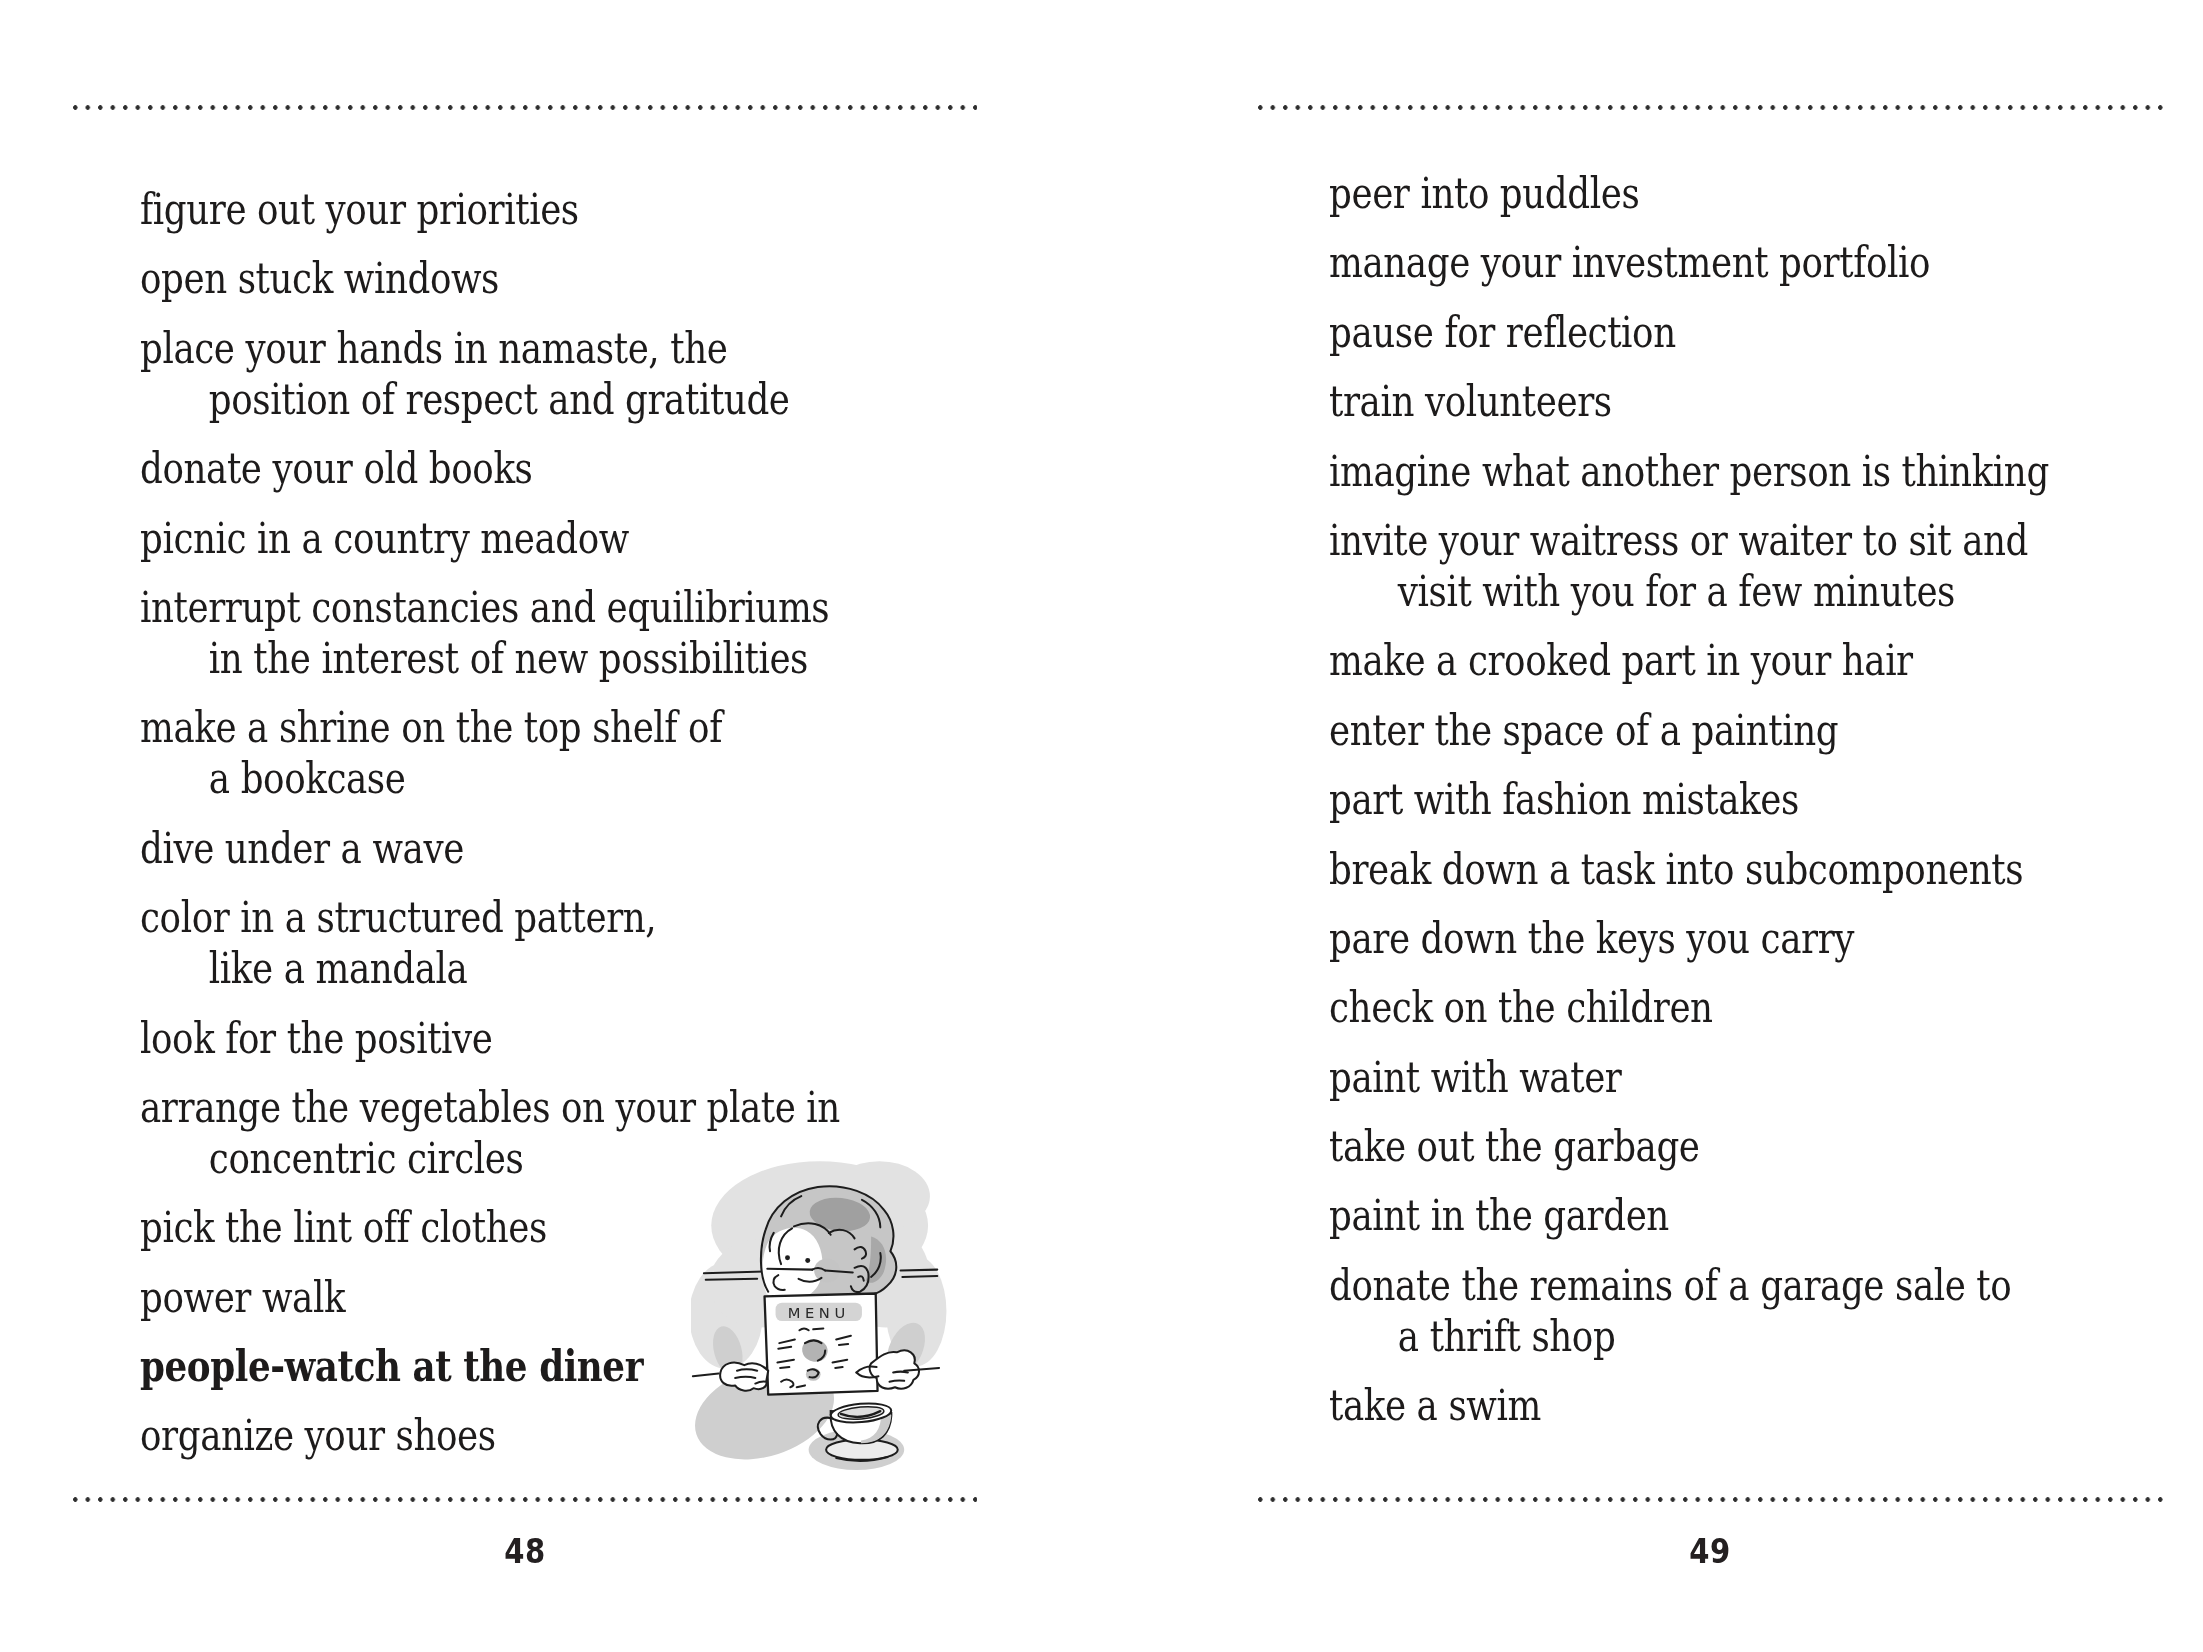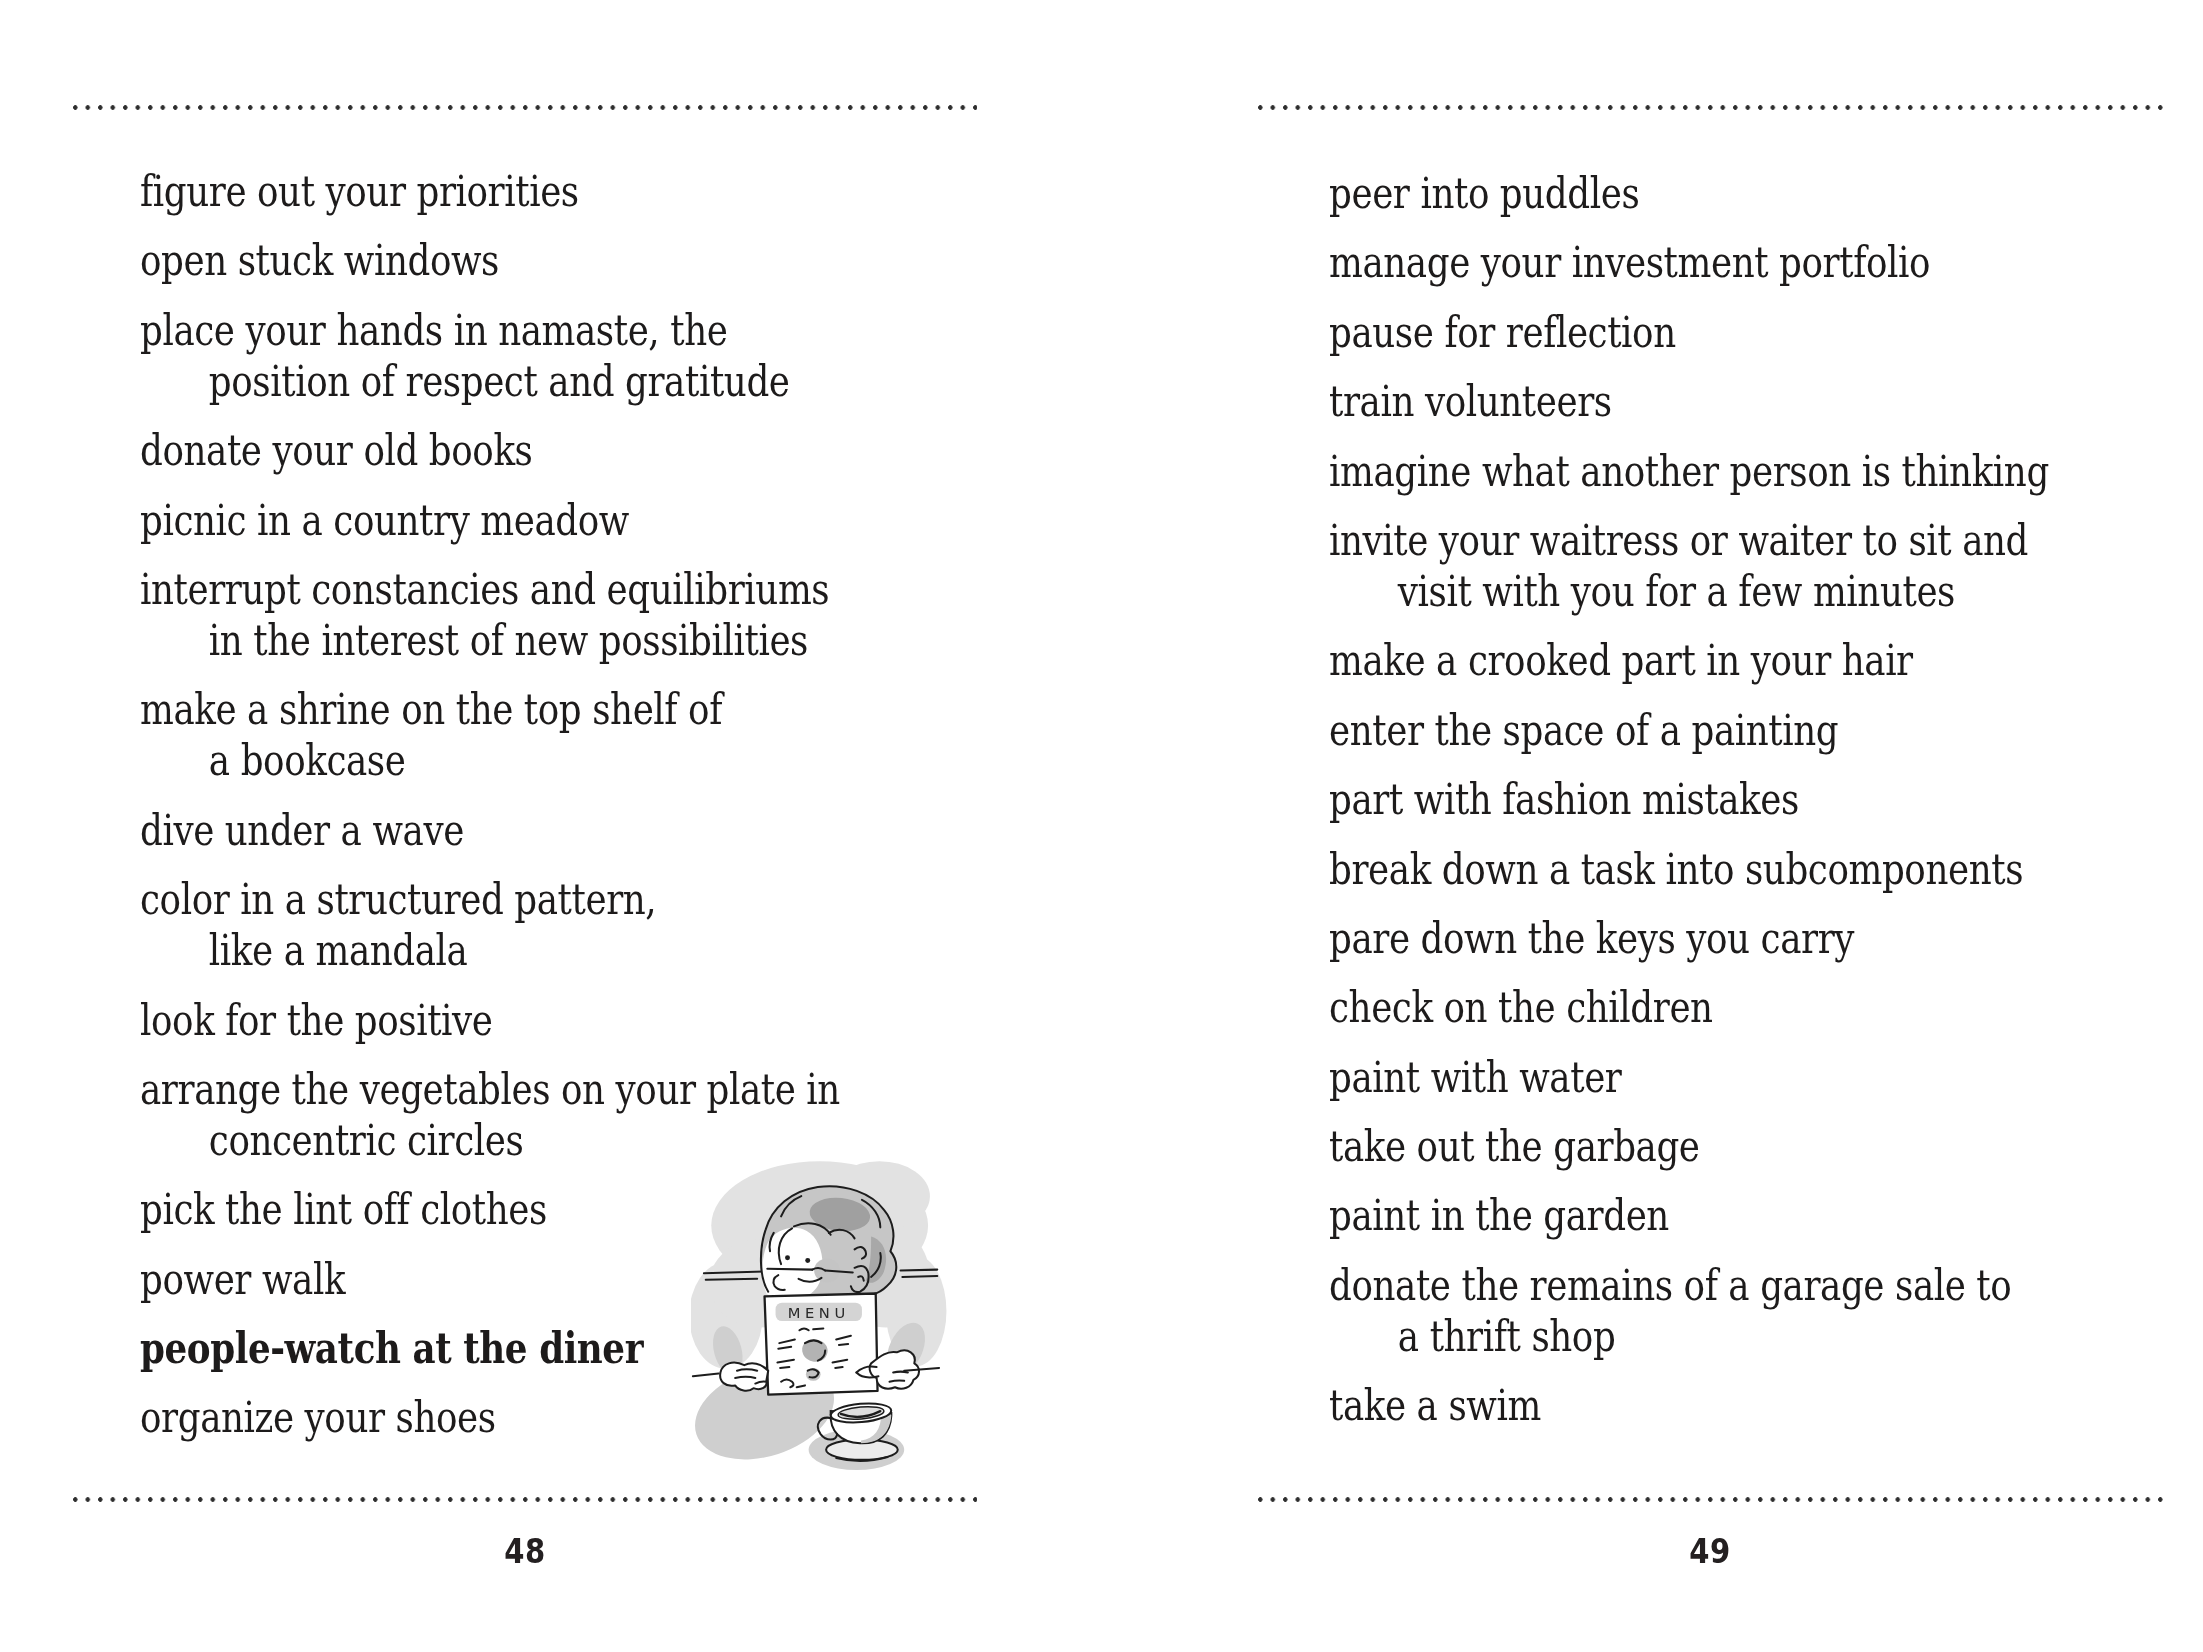--- a/index.html
+++ b/index.html
@@ -33,7 +33,7 @@
 <body>
 
 <div class="dotted" style="left:73px;top:105px;width:904px;"></div>
-<div class="list" style="left:140px;top:166px;">
+<div class="list" style="left:140px;top:184px;">
     <div class="item">
       <div class="line">figure out your priorities</div>
     </div>

